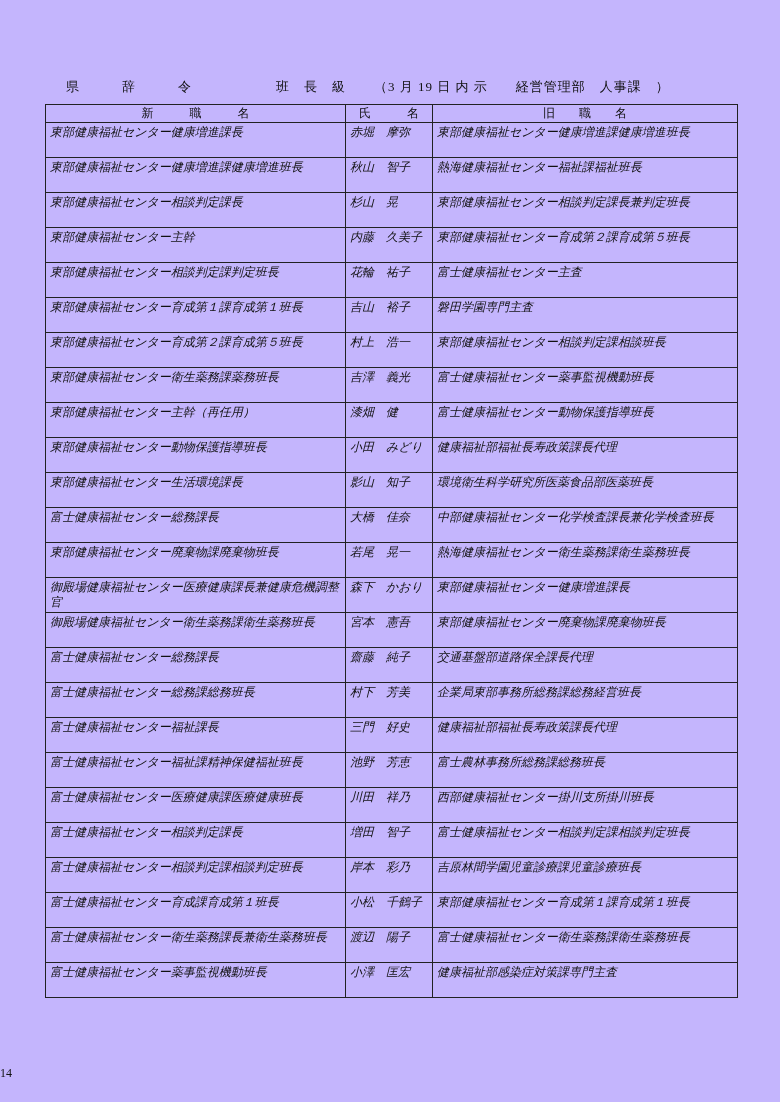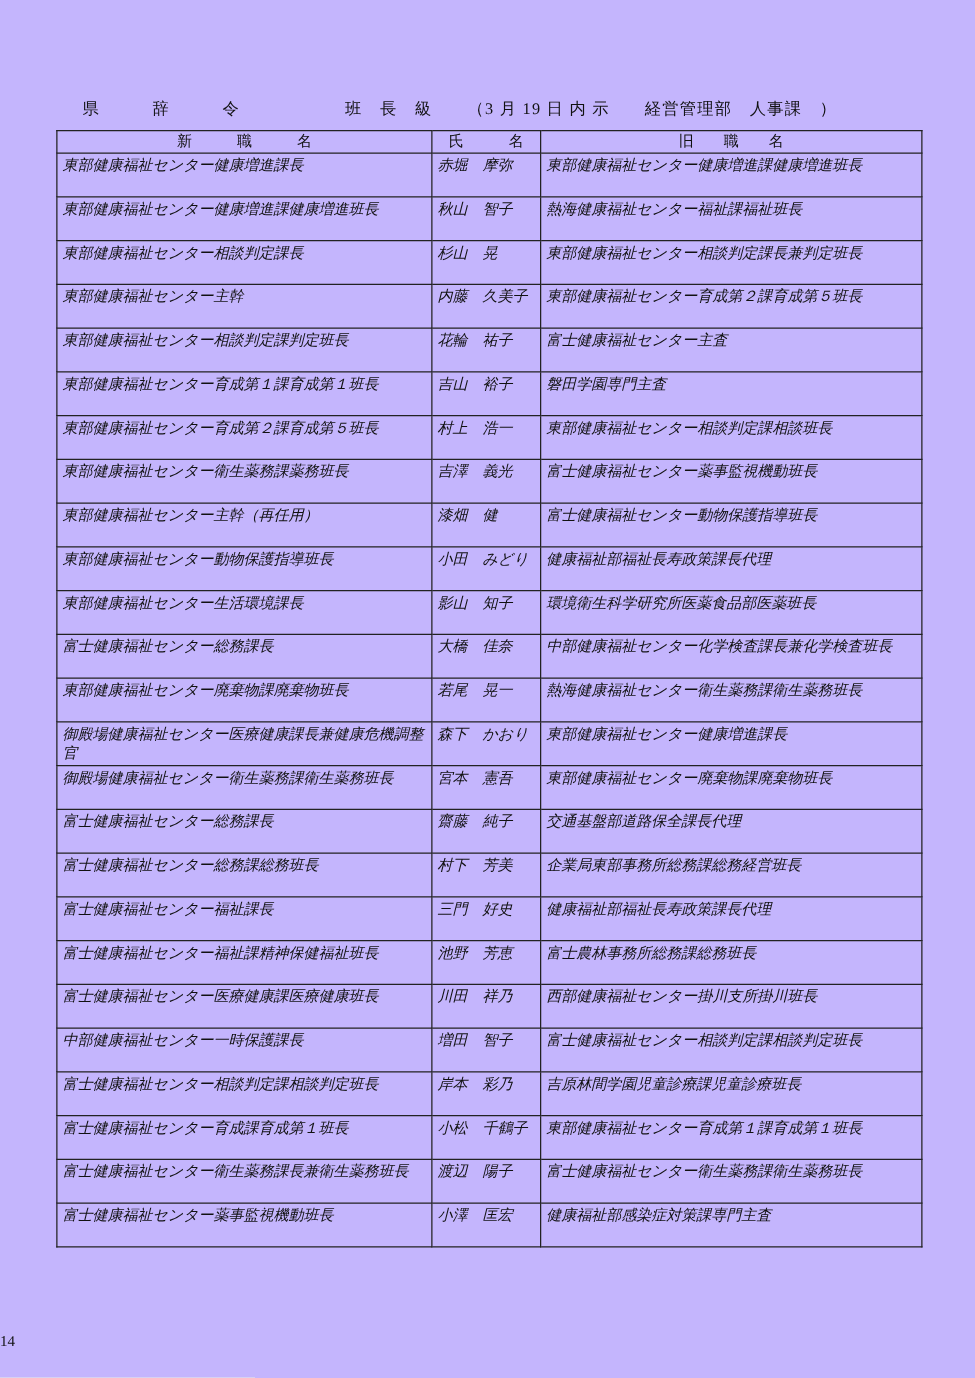--- a/index.html
+++ b/index.html
@@ -186,7 +186,7 @@
           <td>西部健康福祉センター掛川支所掛川班長</td>
         </tr>
         <tr>
-          <td>中部健康福祉センター一時保護課長</td>
+          <td>富士健康福祉センター相談判定課長</td>
           <td>増田　智子</td>
           <td>富士健康福祉センター相談判定課相談判定班長</td>
         </tr>

